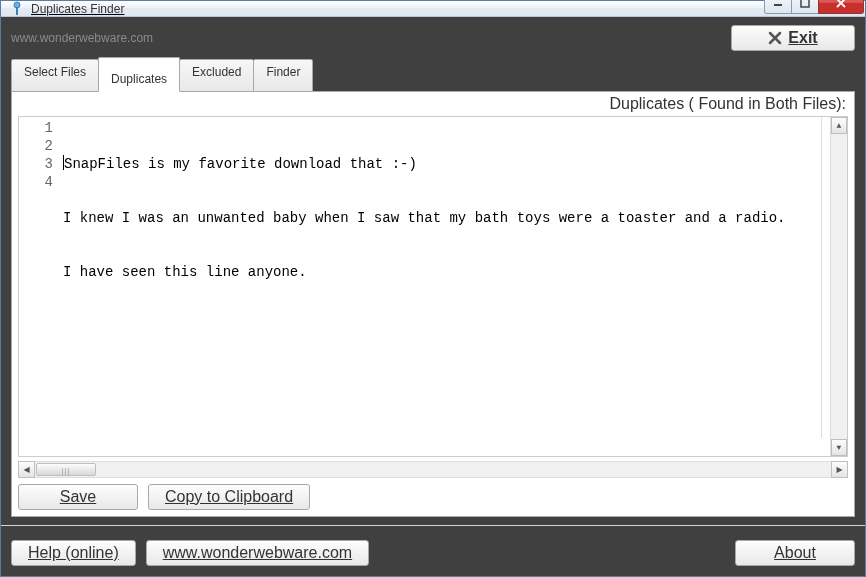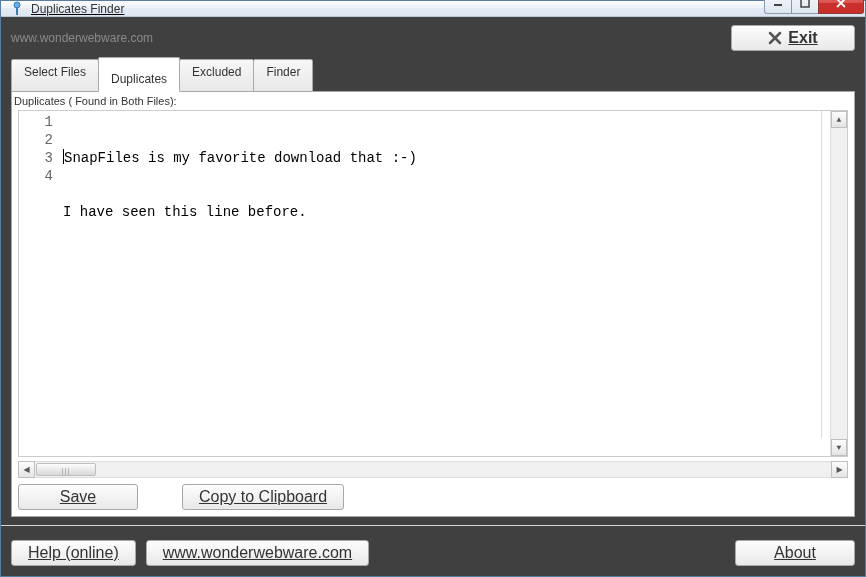--- a/index.html
+++ b/index.html
@@ -134,9 +134,10 @@
     min-height: 0;
   }
   .panel-label {
-    padding: 3px 2px;
-    font-size: 11px;
+    padding: 3px 8px;
+    font-size: 16px;
     color: #333;
+    text-align: right;
   }
   .editor {
     flex: 1;

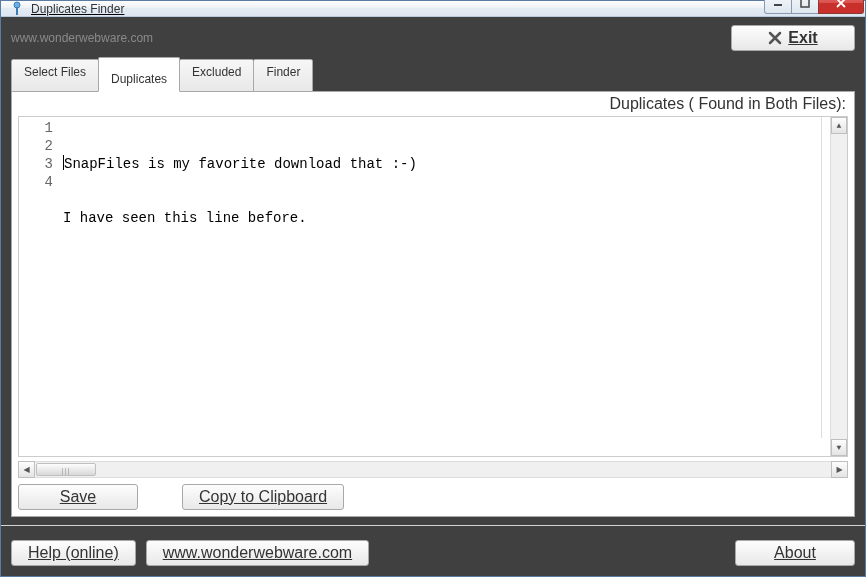--- a/index.html
+++ b/index.html
@@ -308,6 +308,7 @@
         </div>
         <div class="lines">
           <div class="caret"><span>SnapFiles is my favorite download that :-)</span></div>
+          <div><span>I knew I was an unwanted baby when I saw that my bath toys were a toaster and a radio.</span></div>
           <div><span>I have seen this line before.</span></div>
         </div>
         <div class="right-margin"></div>

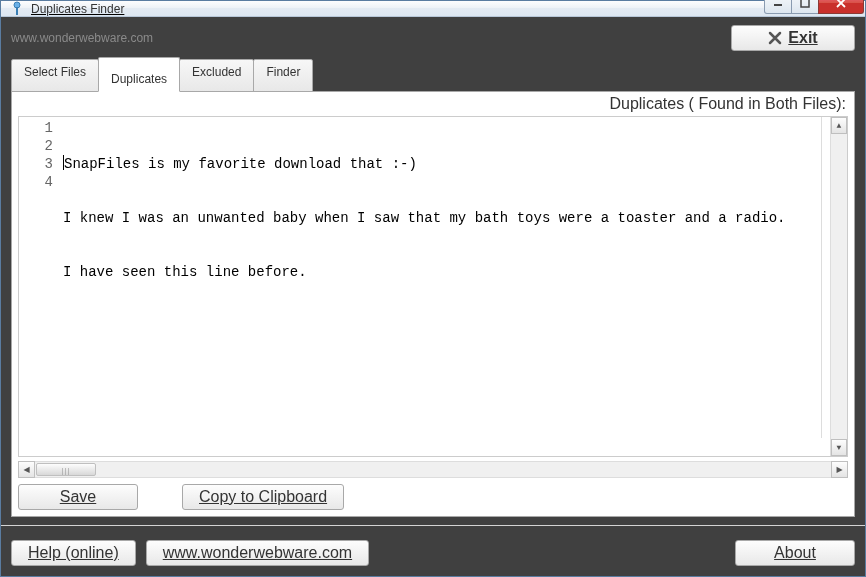--- a/index.html
+++ b/index.html
@@ -309,7 +309,7 @@
         <div class="lines">
           <div class="caret"><span>SnapFiles is my favorite download that :-)</span></div>
           <div><span>I knew I was an unwanted baby when I saw that my bath toys were a toaster and a radio.</span></div>
-          <div><span>I have seen this line before.</span></div>
+          <div><span>I have seen this line anyone.</span></div>
         </div>
         <div class="right-margin"></div>
         <div class="vscroll">

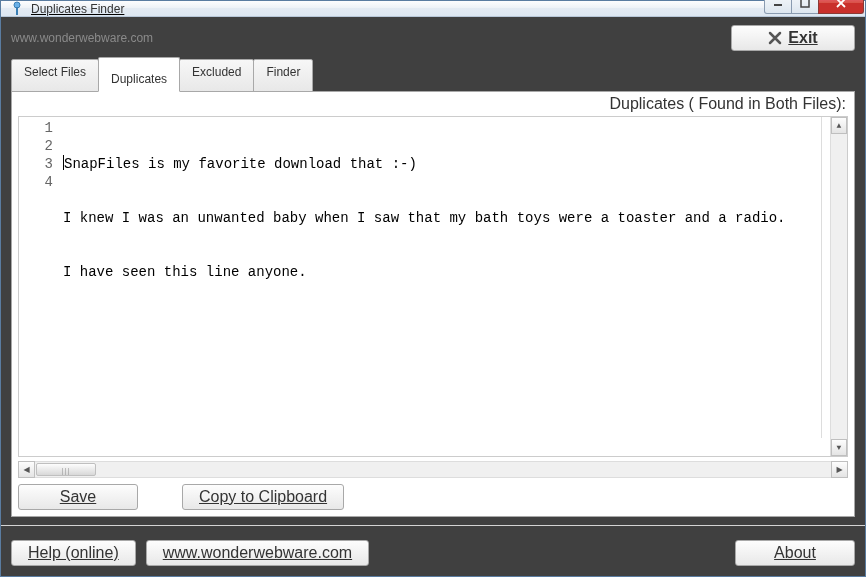--- a/index.html
+++ b/index.html
@@ -99,7 +99,7 @@
   .btn.exit svg { margin-right: 6px; }
   .btn.wide { min-width: 190px; }
   .btn.save { min-width: 120px; }
-  .btn.copy { min-width: 140px; margin-left: 34px; }
+  .btn.copy { min-width: 140px; }
   .btn.help { min-width: 120px; }
   .btn.about { min-width: 120px; }
   .tabs {

